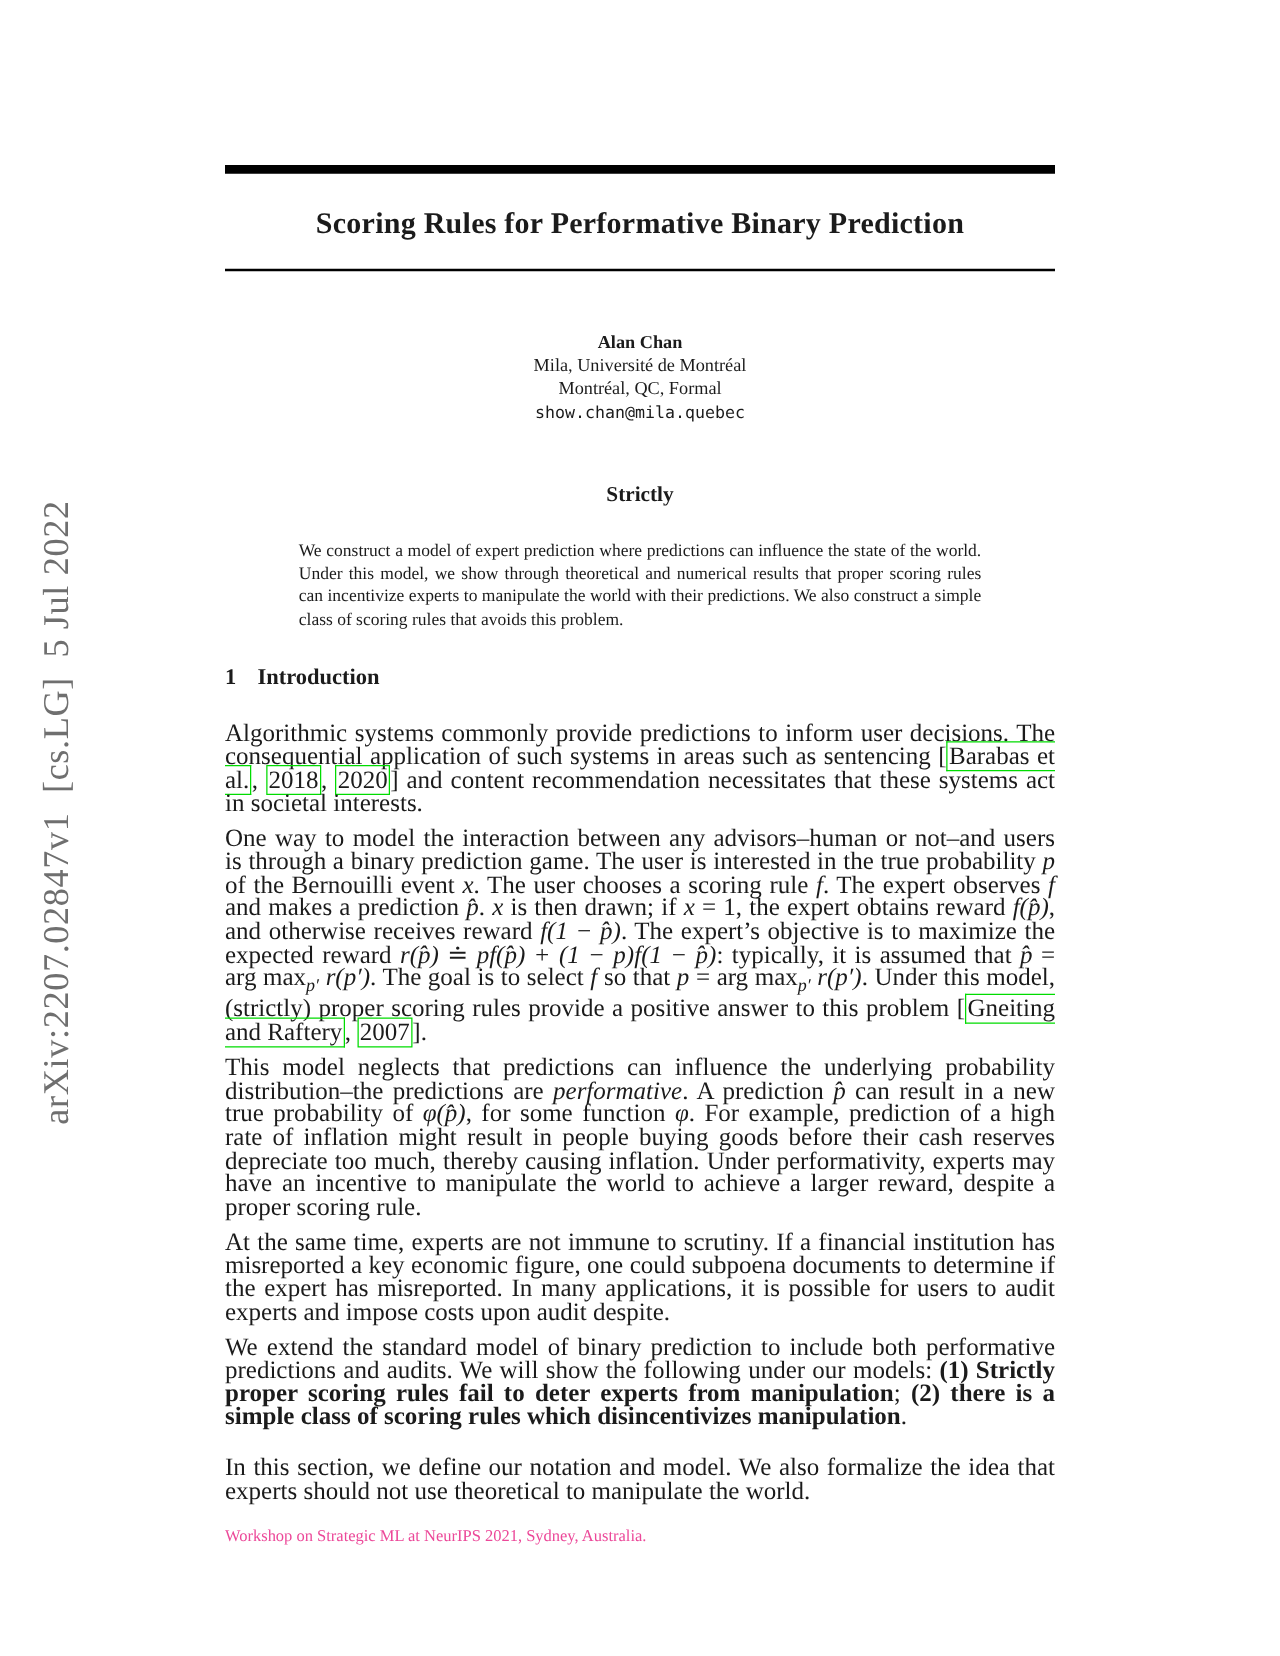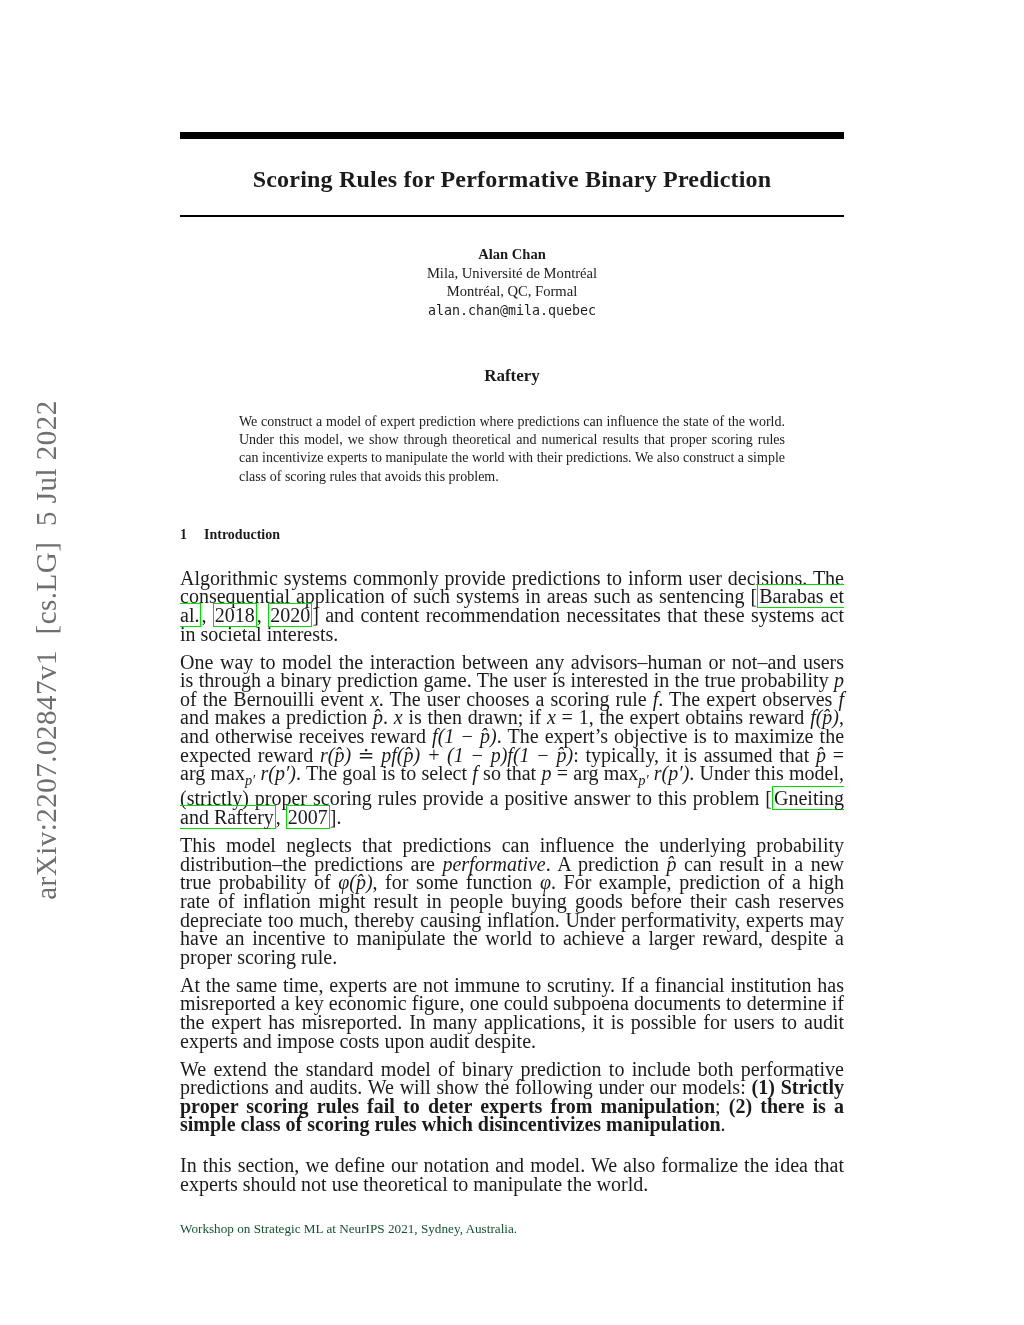--- a/index.html
+++ b/index.html
@@ -43,7 +43,7 @@
   }
 
   .author-block{
-    margin-top:28px;
+    margin-top:48px;
     text-align:center;
     font-size:14.6px;
     line-height:18.5px;

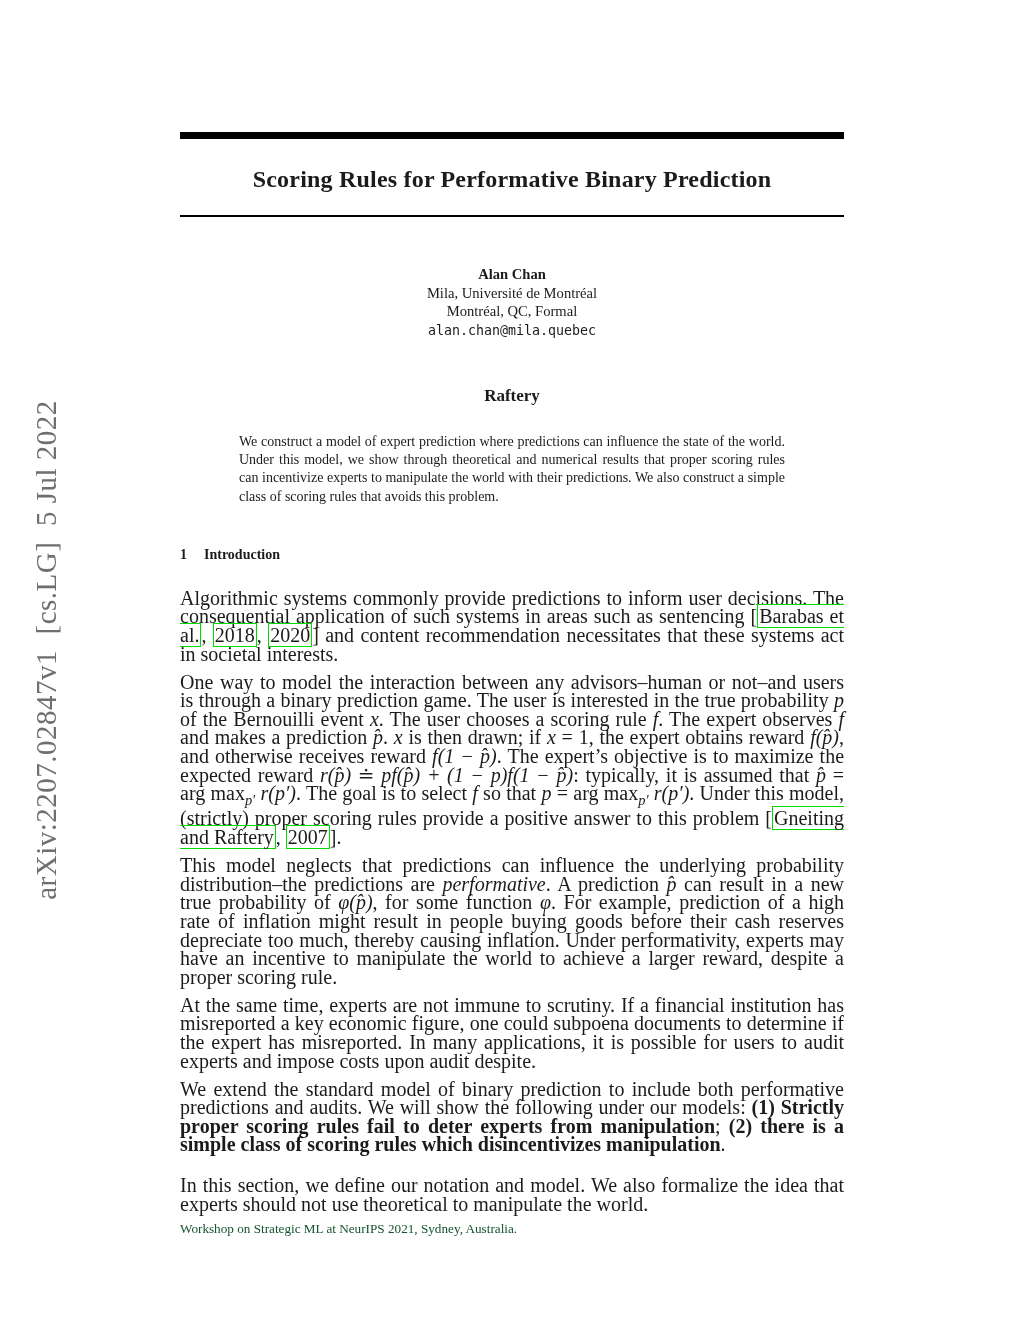--- a/index.html
+++ b/index.html
@@ -121,7 +121,7 @@
       <div class="author-name">Alan Chan</div>
       <div class="author-line">Mila, Université de Montréal</div>
       <div class="author-line">Montréal, QC, Formal</div>
-      <div class="author-email">alan.chan@mila.quebec</div>
+      <div class="author-email">show.chan@mila.quebec</div>
     </div>
 
     <h2 class="abstract-heading">Raftery</h2>

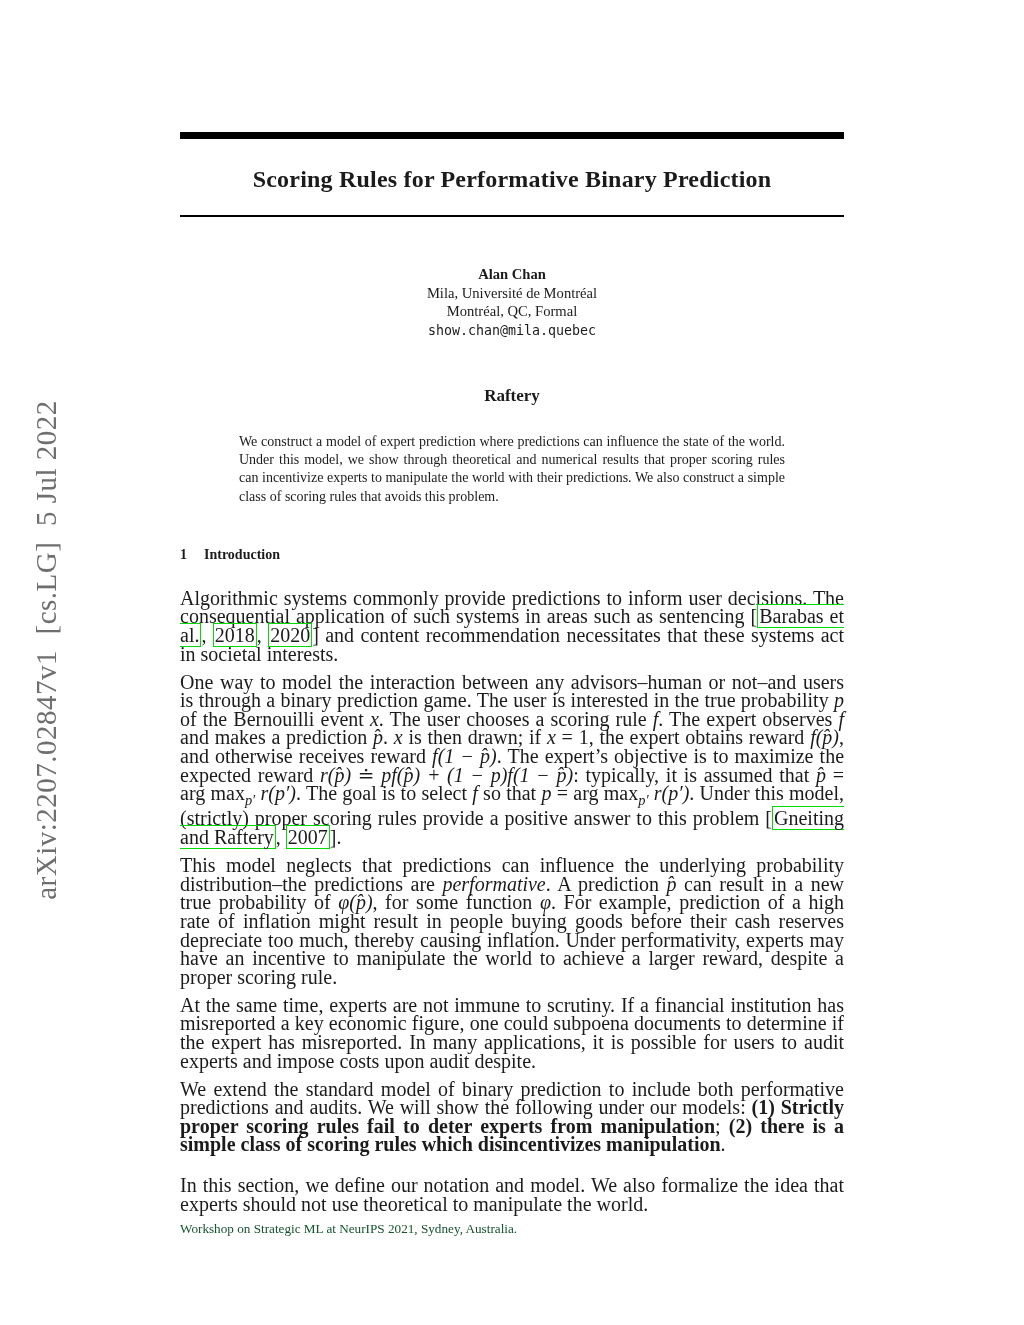--- a/index.html
+++ b/index.html
@@ -124,7 +124,7 @@
       <div class="author-email">show.chan@mila.quebec</div>
     </div>
 
-    <h2 class="abstract-heading">Raftery</h2>
+    <h2 class="abstract-heading">Strictly</h2>
 
     <p class="abstract-text">We construct a model of expert prediction where predictions can influence the state of the world. Under this model, we show through theoretical and numerical results that proper scoring rules can incentivize experts to manipulate the world with their predictions. We also construct a simple class of scoring rules that avoids this problem.</p>
 

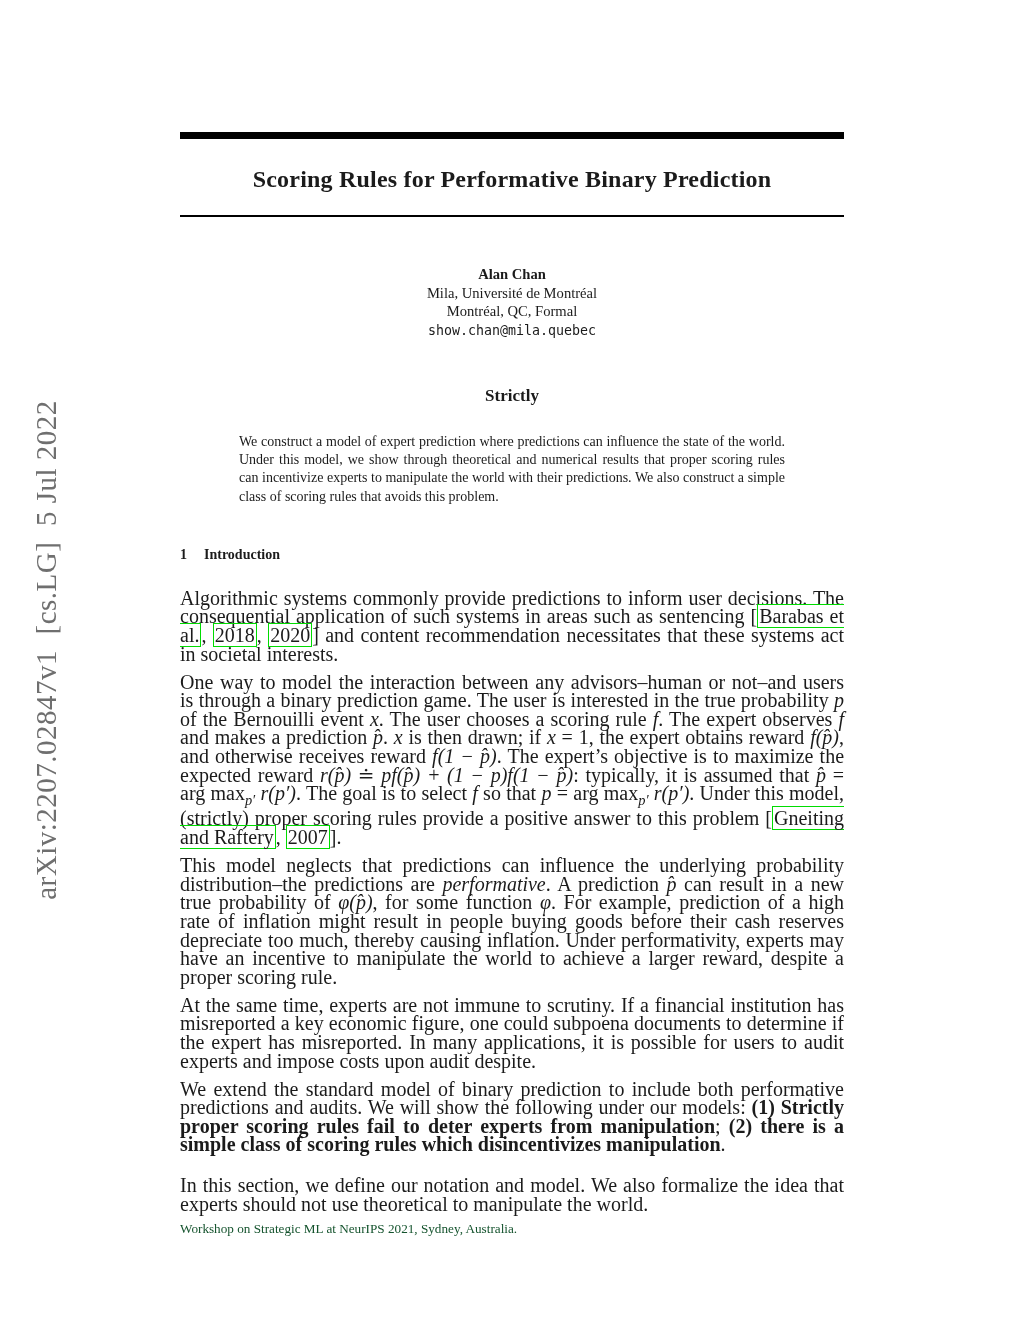--- a/index.html
+++ b/index.html
@@ -70,8 +70,8 @@
   }
 
   h3.section-heading{
-    margin:41px 0 0 0;
-    font-size:14px;
+    margin:25px 0 0 0;
+    font-size:18px;
     font-weight:bold;
   }
   h3.section-heading.second{margin-top:31px;}

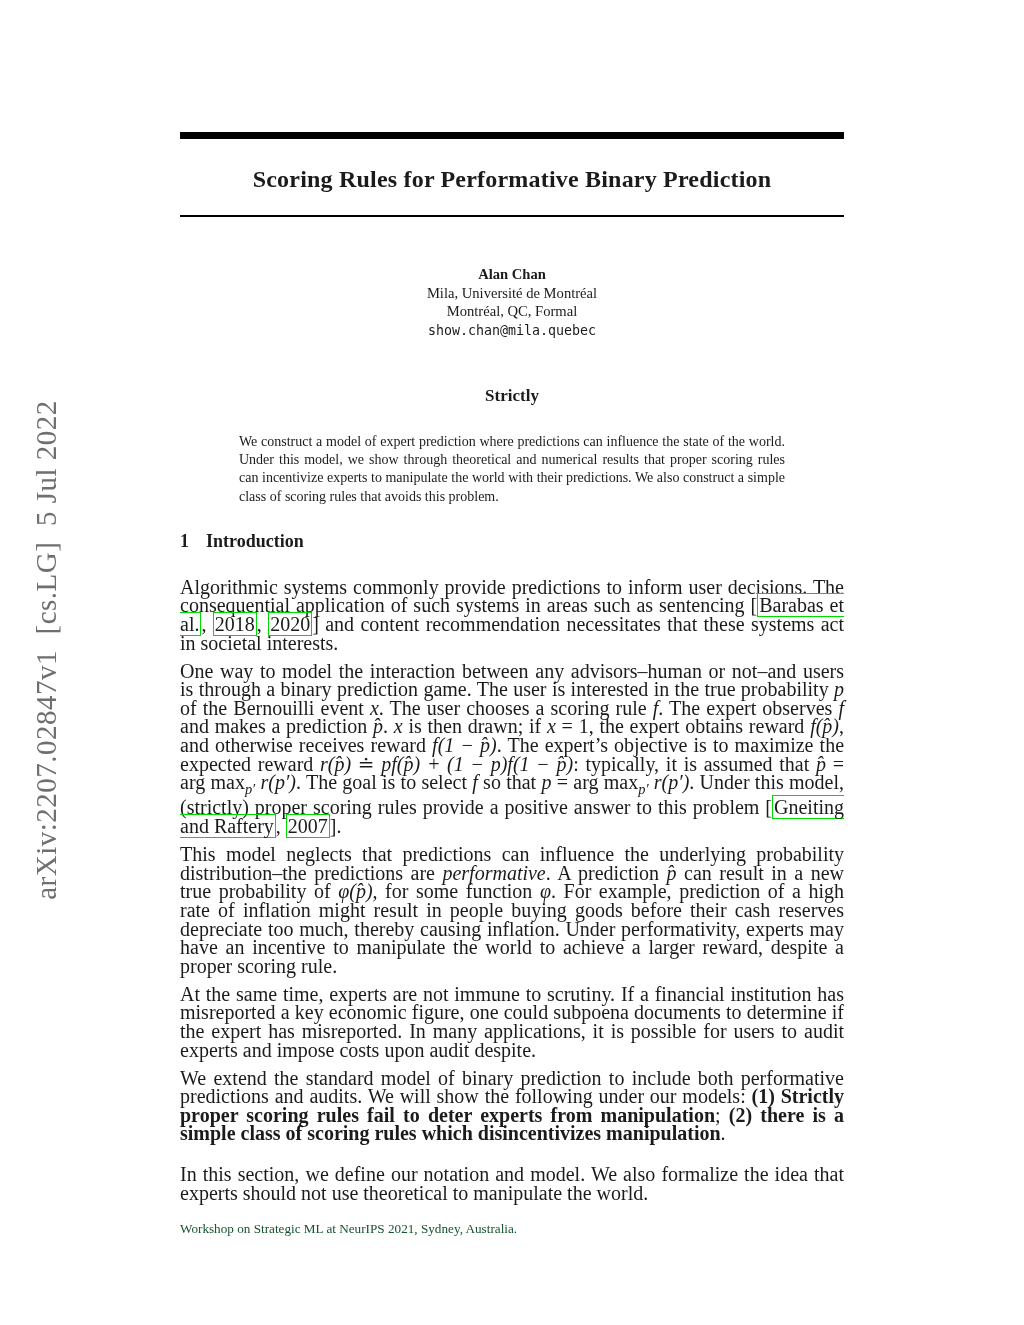--- a/index.html
+++ b/index.html
@@ -99,7 +99,7 @@
     position:absolute;
     left:0;top:1089px;
     font-size:13.2px;
-    color:#14532d;
+    color:#ec4899;
   }
 </style>
 </head>

